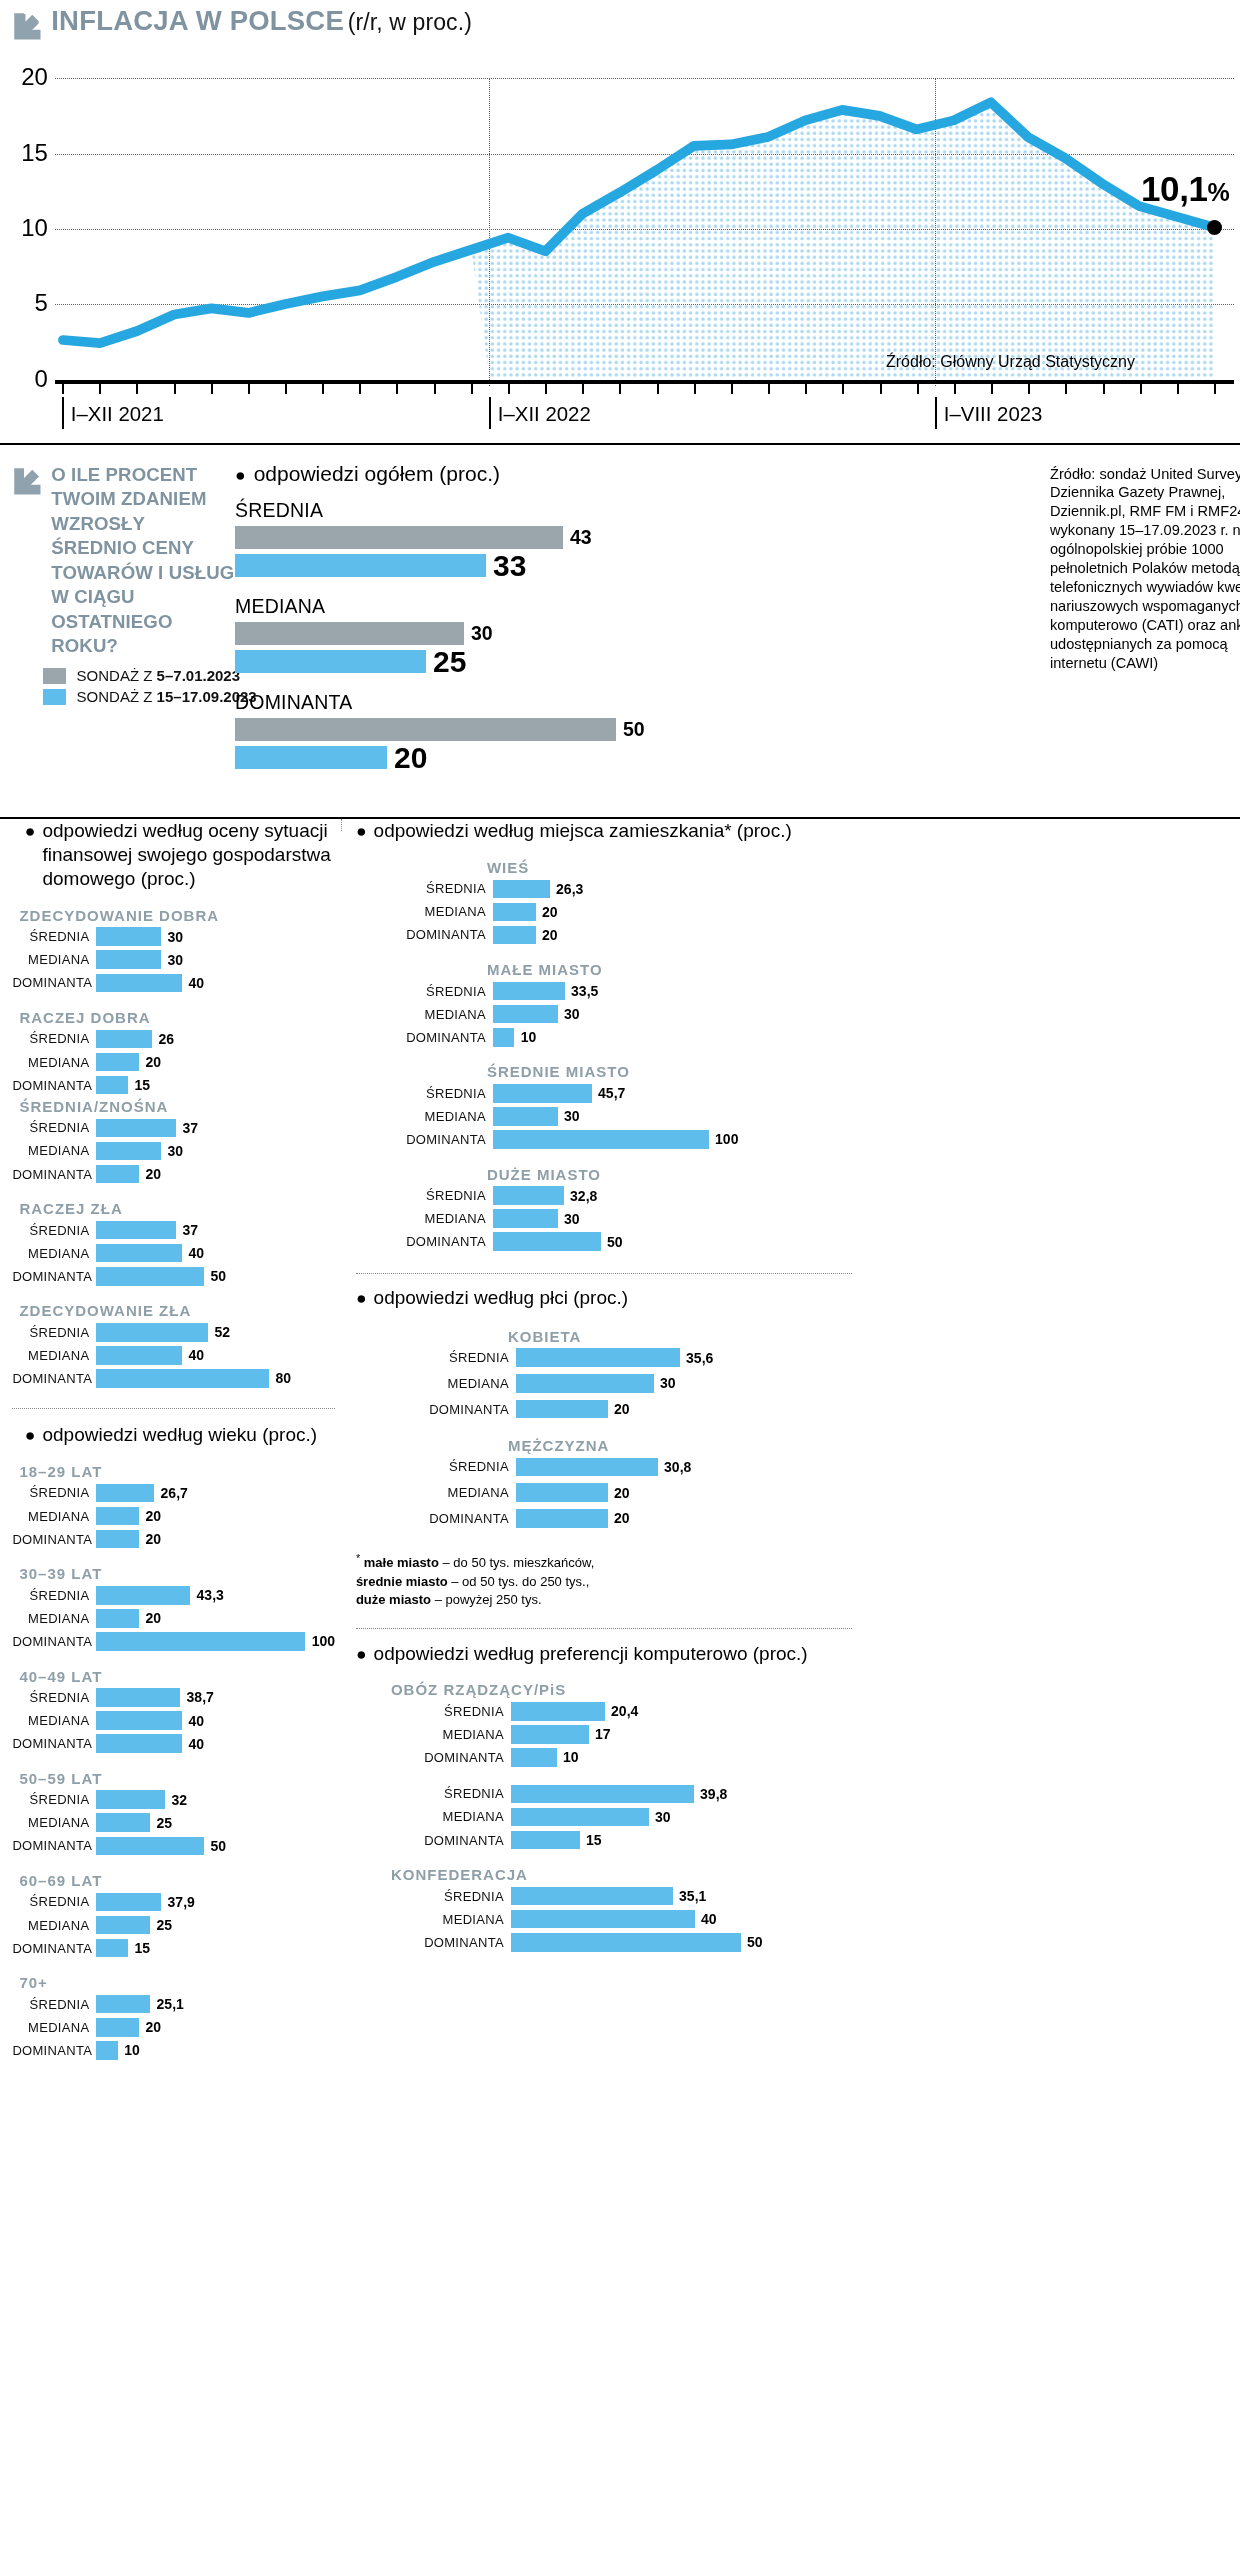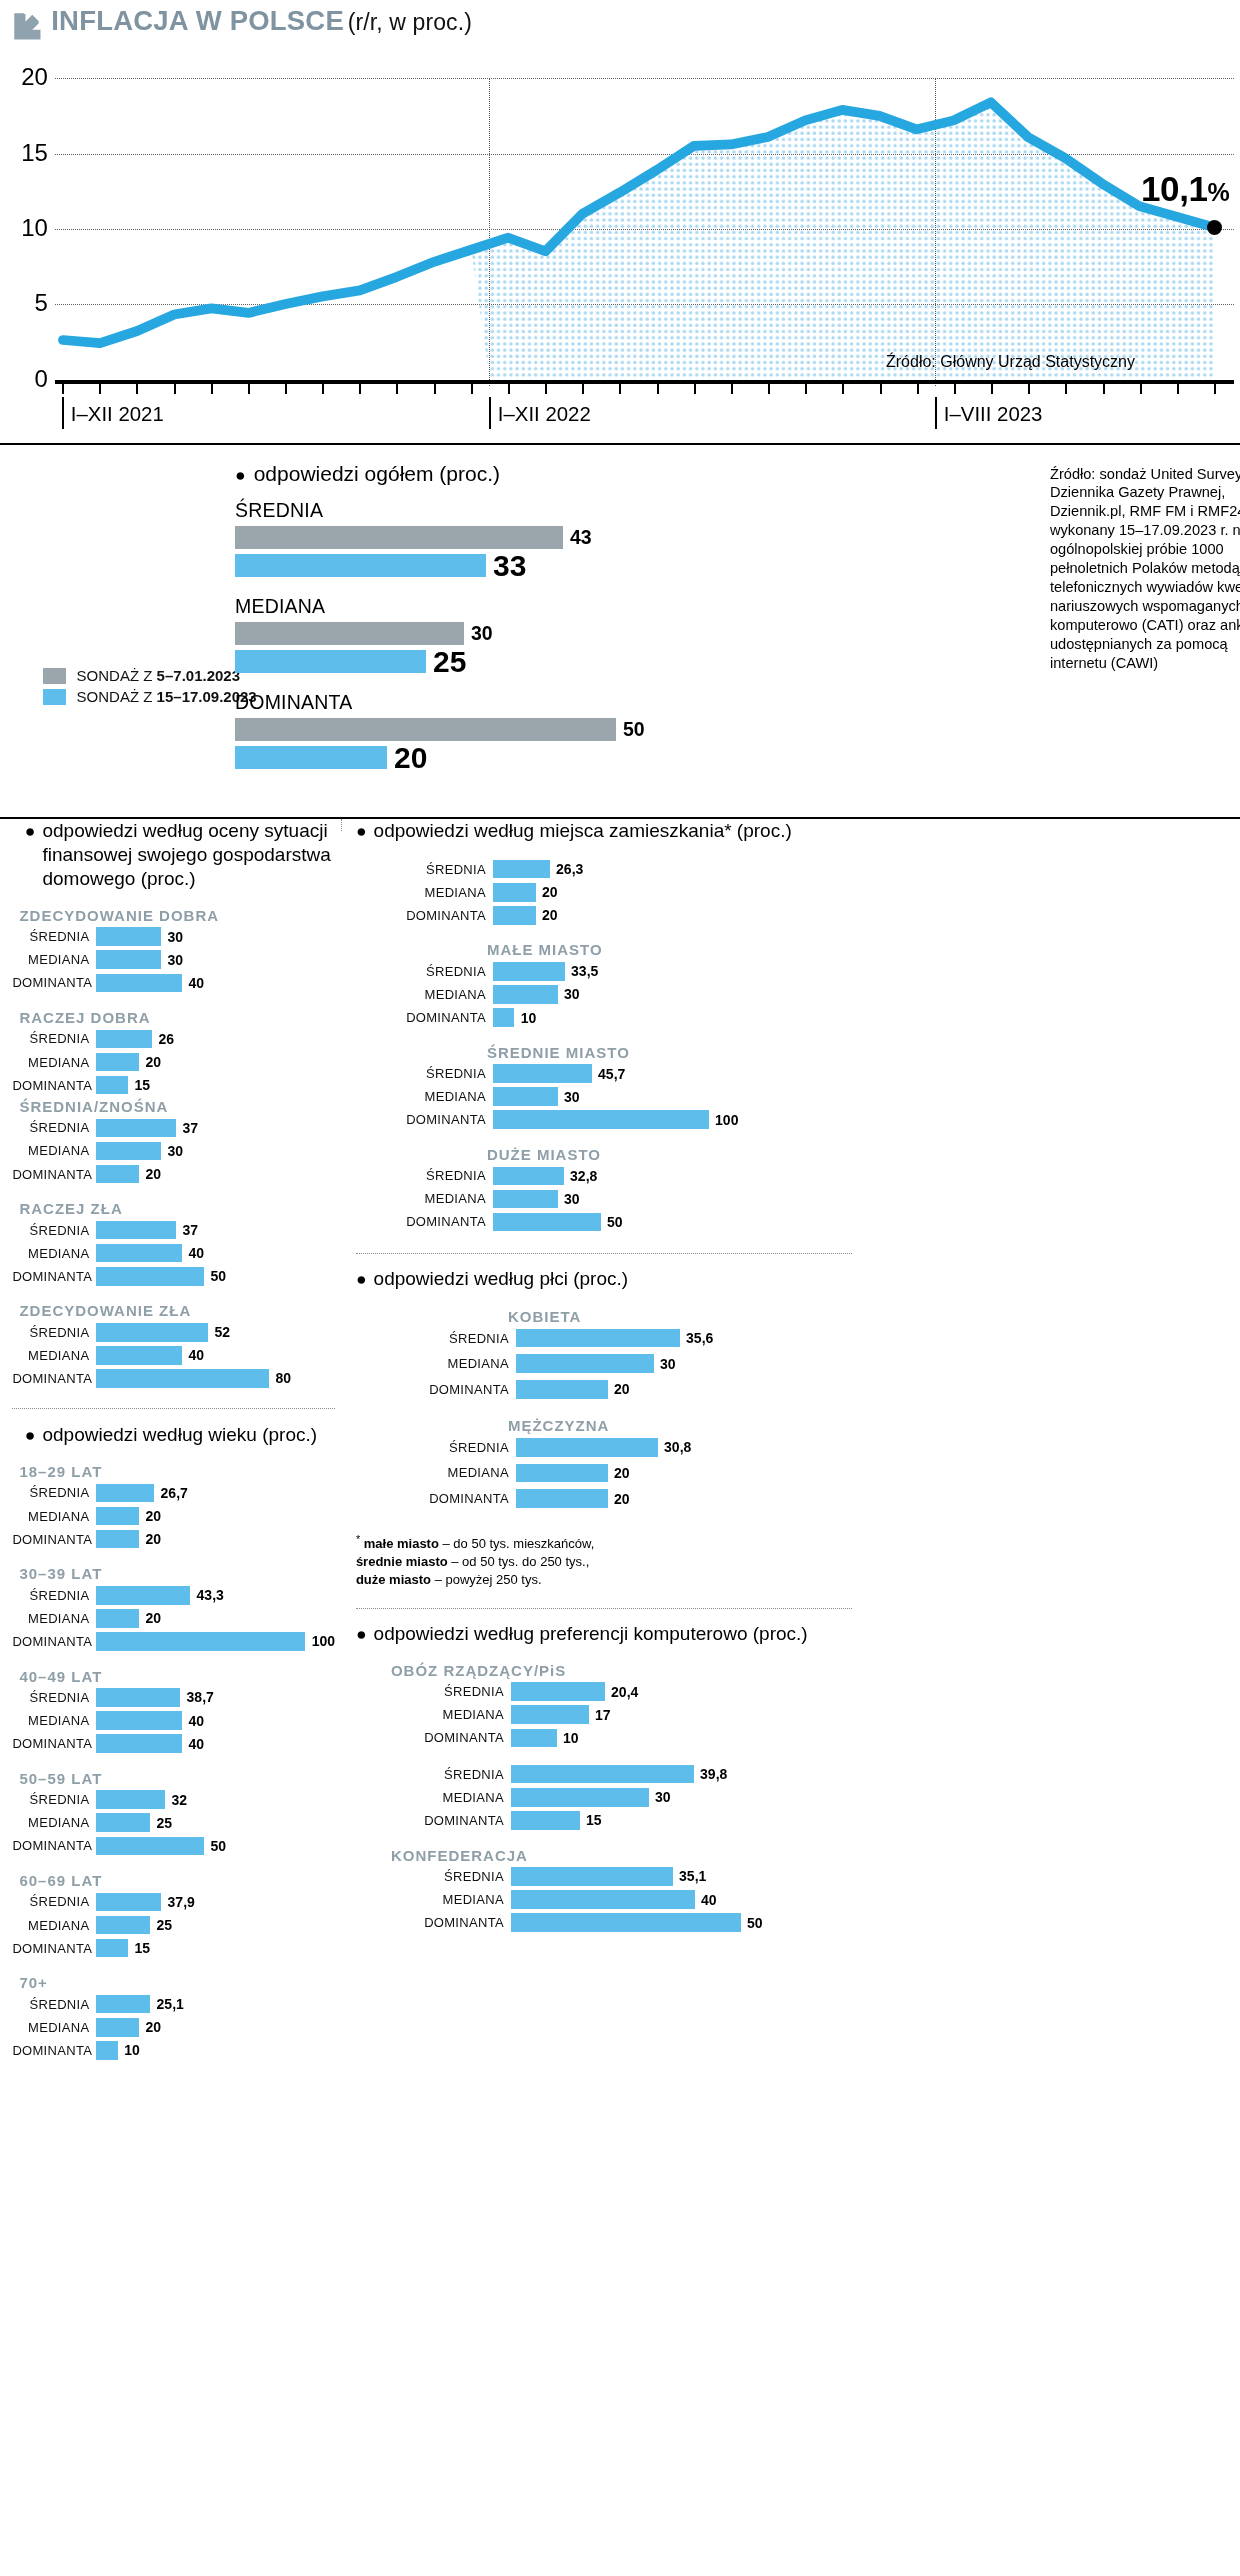--- a/index.html
+++ b/index.html
@@ -215,6 +215,14 @@
 
 <section id="sec-question">
 
+  <div class="q-left">
+    <div class="q-head">
+      <svg class="arrow-icon" viewBox="0 0 40 40">
+        <path d="M3 3 h13 v13 l11 -11 l9 9 l-11 11 h13 v13 h-35 z" fill="#8fa2ad"></path>
+      </svg>
+      <div class="q-title">O ILE PROCENT TWOIM ZDANIEM WZROSŁY ŚREDNIO CENY TOWARÓW I USŁUG W CIĄGU OSTATNIEGO ROKU?</div>
+    </div>
+  </div>
 
   <div class="legend">
     <div class="legend-row">

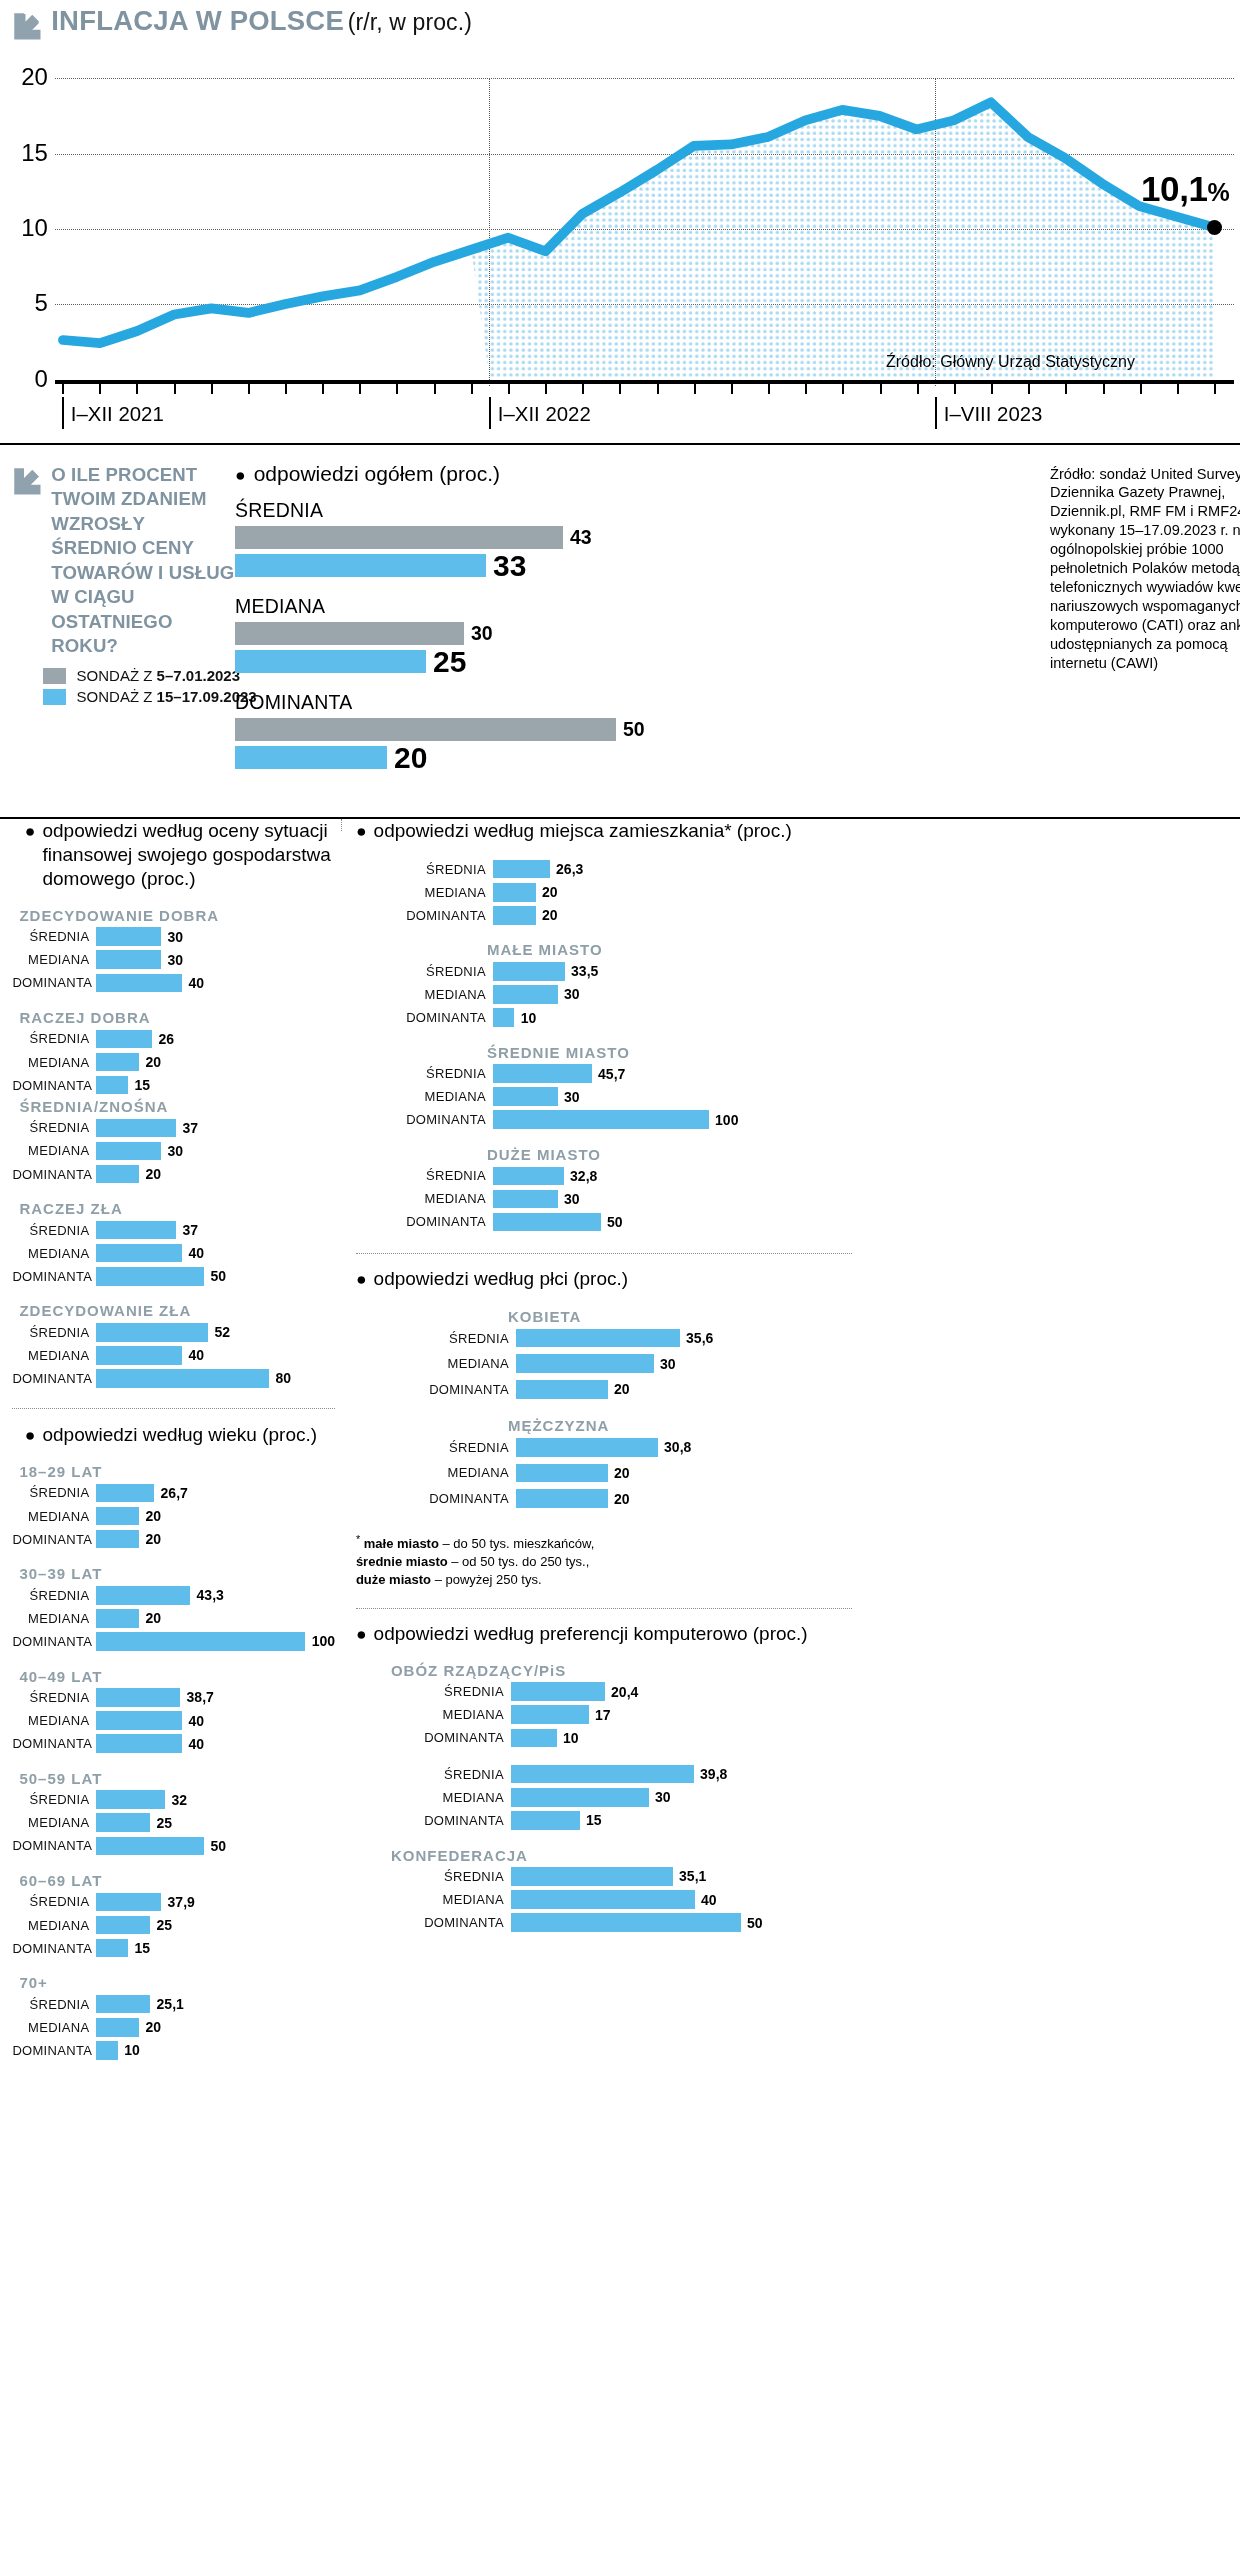--- a/index.html
+++ b/index.html
@@ -508,6 +508,7 @@
     </div>
     <div id="residence-groups" style="margin-top:12.4px;">
         <div class="grp" style="margin-top:16px">
+      <div class="grp-title" style="margin-left:131px">WIEŚ</div>
           <div class="brow" style="margin-bottom:2.7px">
         <div class="brow-lab" style="width:137px">ŚREDNIA</div>
         <div class="brow-bar" style="width:57px"></div>

